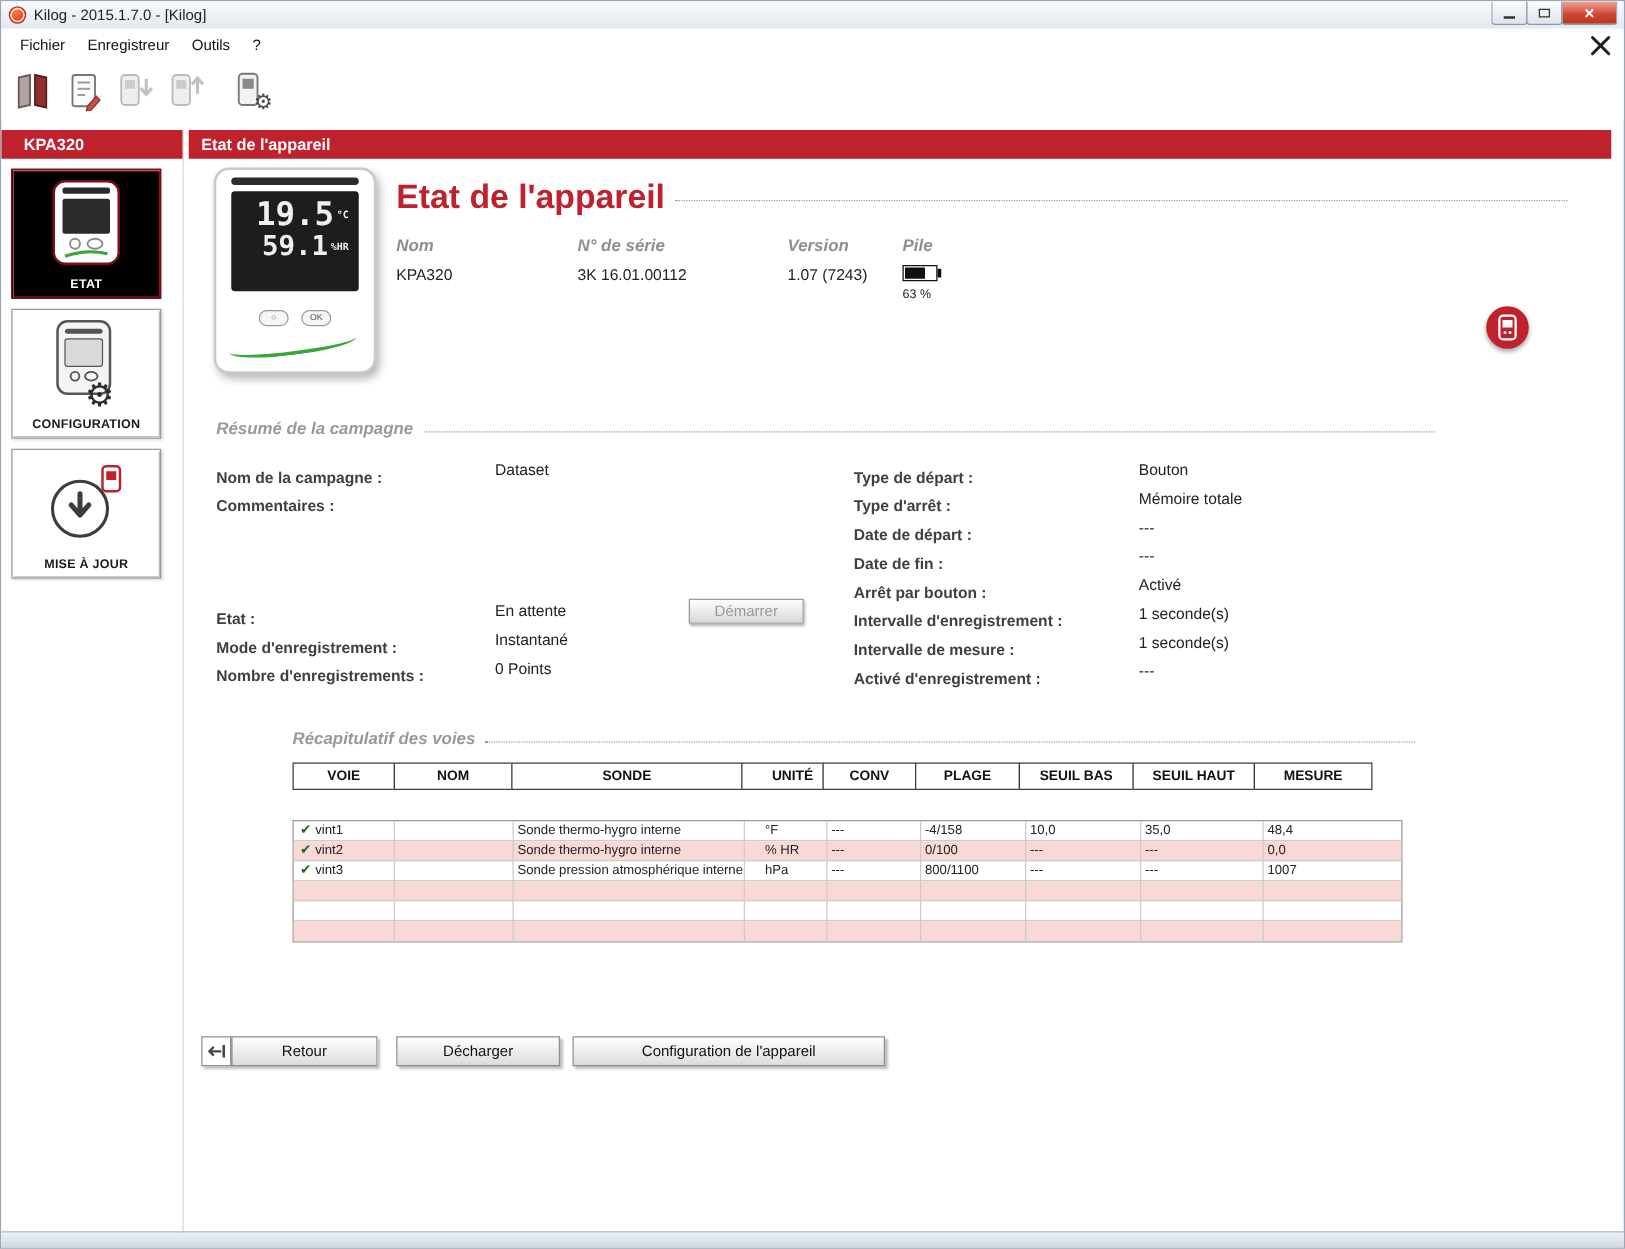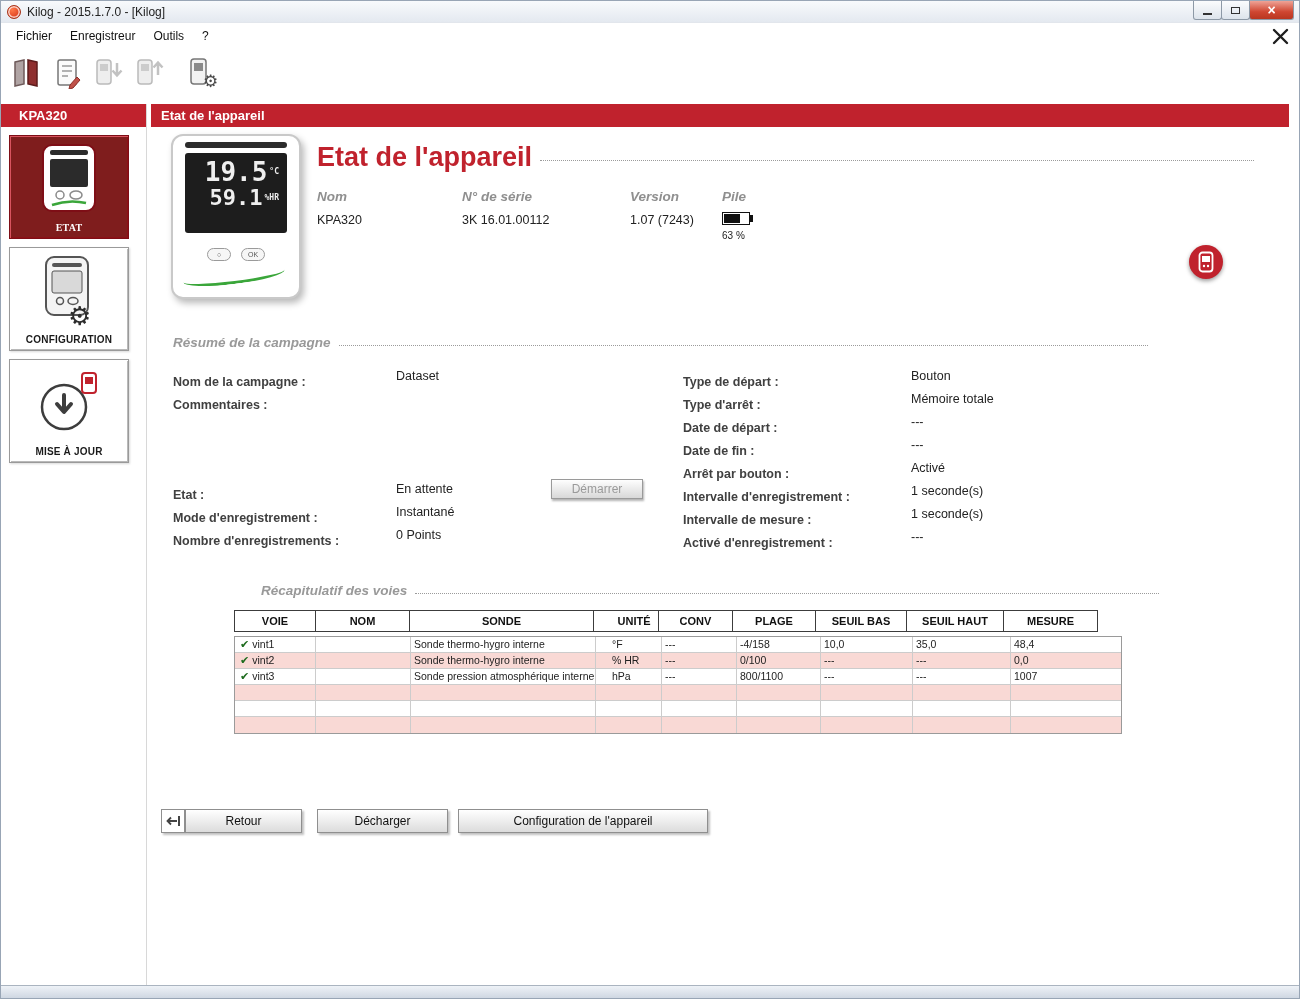--- a/index.html
+++ b/index.html
@@ -37,7 +37,7 @@
   .side-btn { width:120px; height:104px; margin:8px 0 0 8px; background:#fff; border:1px solid #9a9a9a; box-shadow: inset 1px 1px 0 #fff, inset -1px -1px 0 #b9b9b9, 1px 1px 2px rgba(0,0,0,.15); display:flex; flex-direction:column; align-items:center; justify-content:flex-end; padding-bottom:5px; cursor:default; }
   .side-btn .side-icon { flex:1; display:flex; align-items:center; justify-content:center; }
   .side-label { font-size:10px; font-weight:bold; color:#1a1a1a; letter-spacing:.2px; }
-  .side-btn.active { background:#7f1d1d; border-color:#7e0e16; box-shadow: inset 1px 1px 0 #d8545e, inset -1px -1px 0 #8d1016; font-family: Liberation Serif, serif; }
+  .side-btn.active { background:#000000; border-color:#7e0e16; box-shadow: inset 1px 1px 0 #d8545e, inset -1px -1px 0 #8d1016; }
   .side-btn.active .side-label { color:#fff; }
 
   

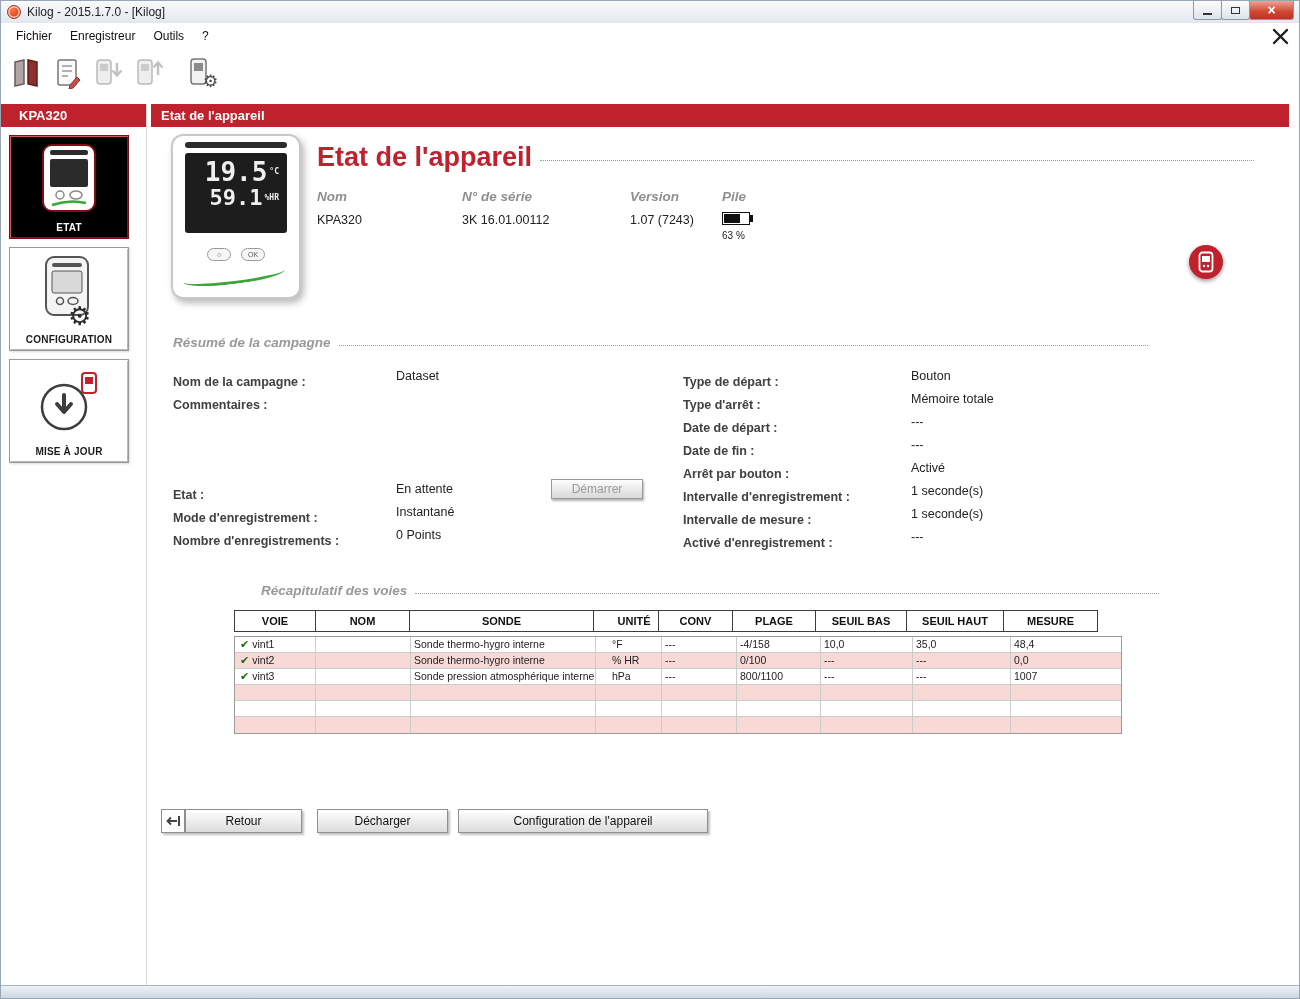--- a/index.html
+++ b/index.html
@@ -88,7 +88,7 @@
 
   
   .channels { margin-top:35px; padding-left:83px; }
-  .channels-width { width:898px; margin-left:27px; }
+  .channels-width { width:898px; }
   .channels-width .section-title { }
   .tbl-head { display:flex; margin-top:12px; }
   .th { height:22px; line-height:20px; border:1px solid #3c3c3c; margin-left:-1px; background:#fff; font-size:11px; font-weight:bold; text-align:center; color:#111; }

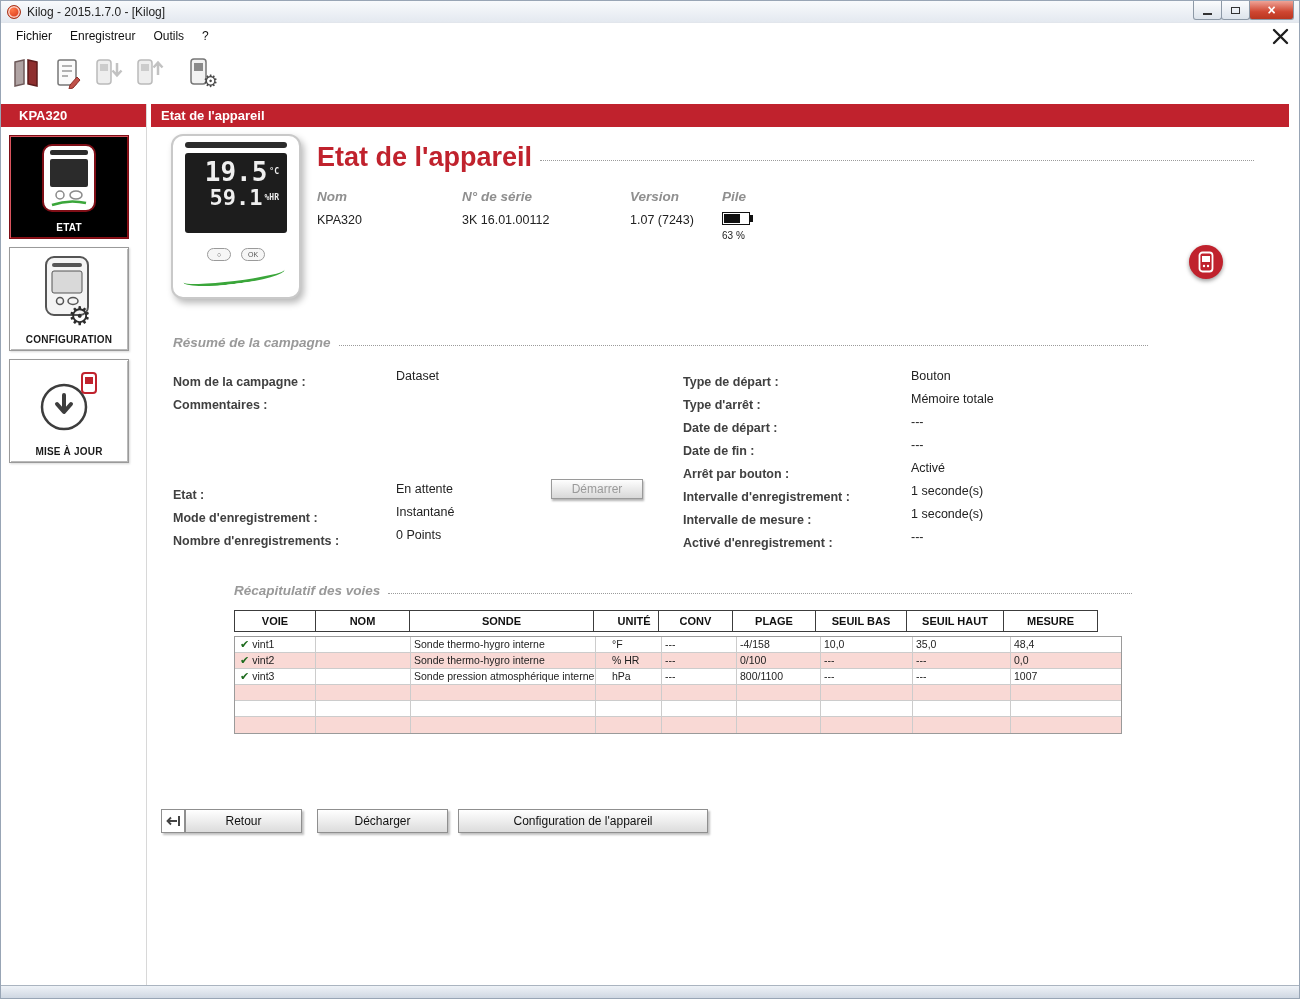--- a/index.html
+++ b/index.html
@@ -93,7 +93,7 @@
   .tbl-head { display:flex; margin-top:12px; }
   .th { height:22px; line-height:20px; border:1px solid #3c3c3c; margin-left:-1px; background:#fff; font-size:11px; font-weight:bold; text-align:center; color:#111; }
   .th:first-child { margin-left:0; }
-  .tbl-body { margin-top:4px; border:1px solid #9a9a9a; width:888px; background:#fff; }
+  .tbl-body { margin-top:24px; border:1px solid #9a9a9a; width:888px; background:#fff; }
   .trow { display:flex; height:16px; border-bottom:1px solid #ccc; font-size:10.5px; color:#222; align-items:center; }
   .trow:last-child { border-bottom:none; }
   .trow.pink { background:#f9d9d5; }

